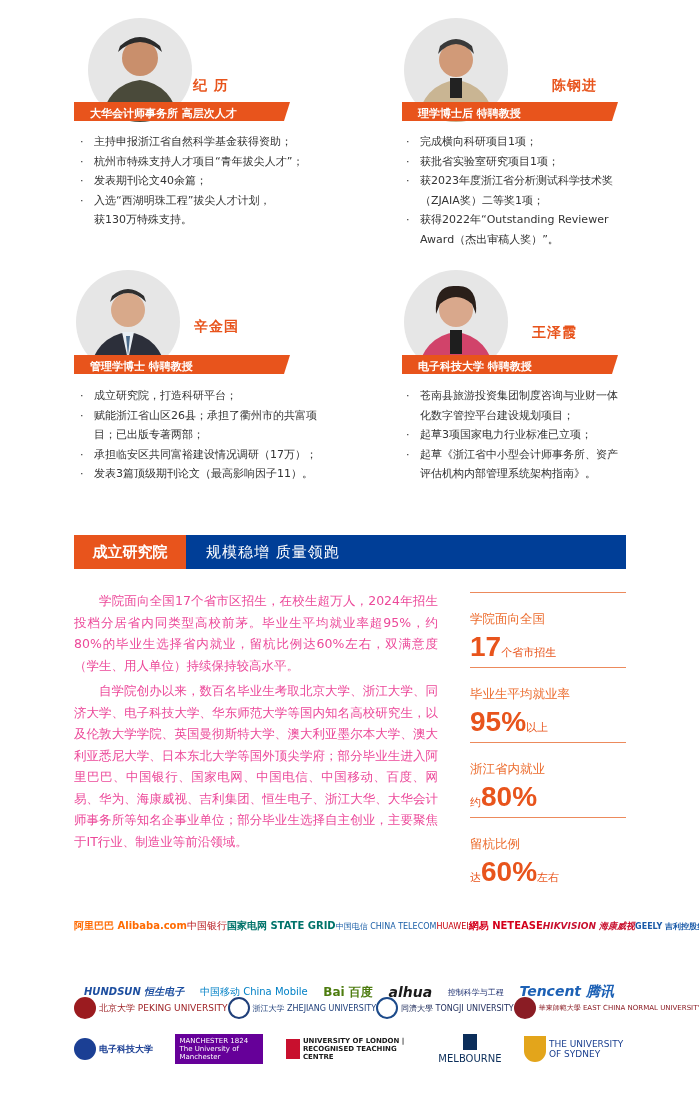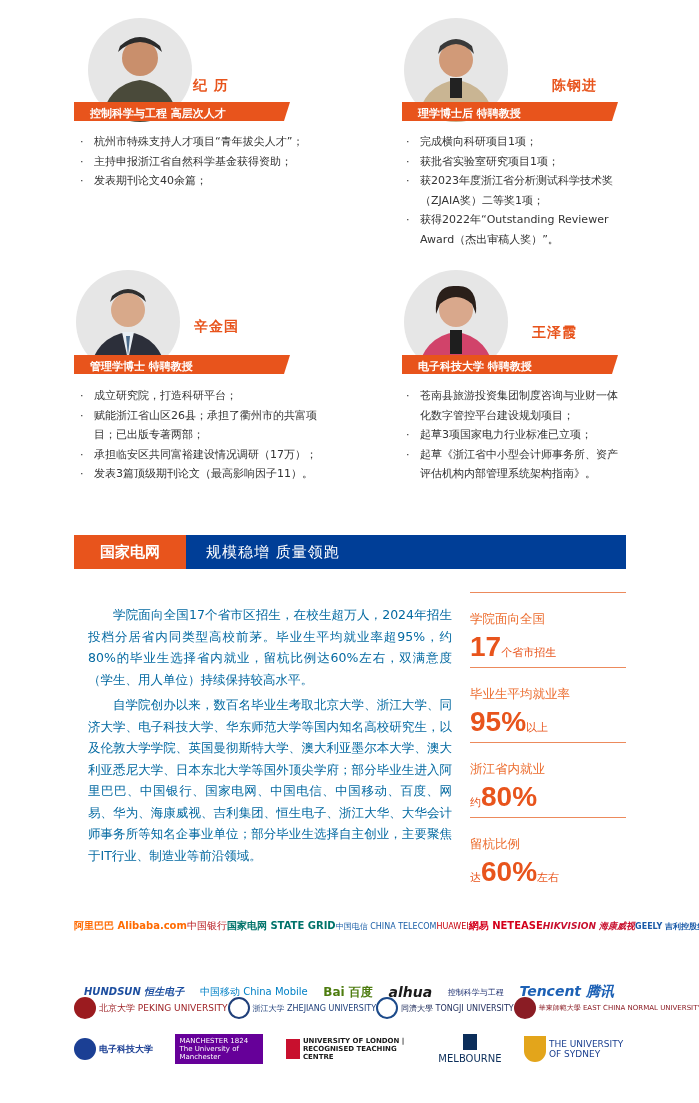--- a/index.html
+++ b/index.html
@@ -42,7 +42,7 @@
       </svg>
   </div>
   <div class="pname" style="left:119px;top:59px;">纪 历</div>
-  <div class="ribbon" style="left:0;top:84px;width:216px;"><span style="padding-left:16px">控制科学与工程  高层次人才</span></div>
+  <div class="ribbon" style="left:0;top:84px;width:216px;"><span style="padding-left:16px">大华会计师事务所  高层次人才</span></div>
   <ul class="bullets" style="left:6px;top:114px;width:290px;">
     <li>杭州市特殊支持人才项目“青年拔尖人才”；</li>
     <li>主持申报浙江省自然科学基金获得资助；</li>

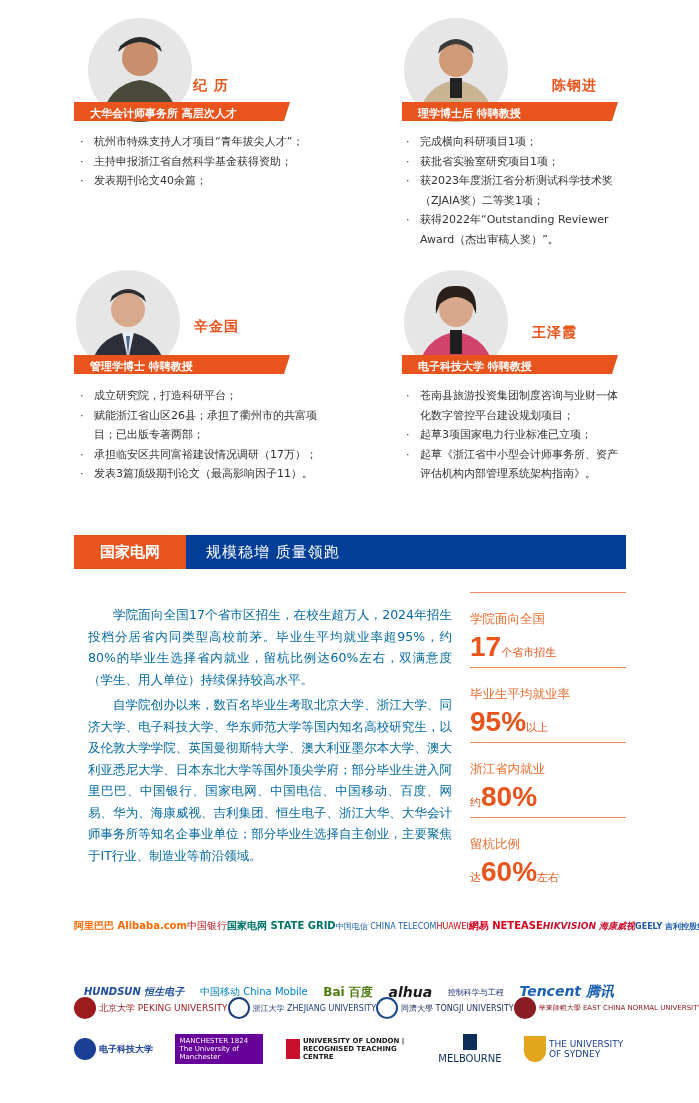--- a/index.html
+++ b/index.html
@@ -44,8 +44,8 @@
   <div class="pname" style="left:119px;top:59px;">纪 历</div>
   <div class="ribbon" style="left:0;top:84px;width:216px;"><span style="padding-left:16px">大华会计师事务所  高层次人才</span></div>
   <ul class="bullets" style="left:6px;top:114px;width:290px;">
+    <li>主持申报浙江省自然科学基金获得资助；</li>
     <li>杭州市特殊支持人才项目“青年拔尖人才”；</li>
-    <li>主持申报浙江省自然科学基金获得资助；</li>
     <li>发表期刊论文40余篇；</li>
   </ul>
 </div>

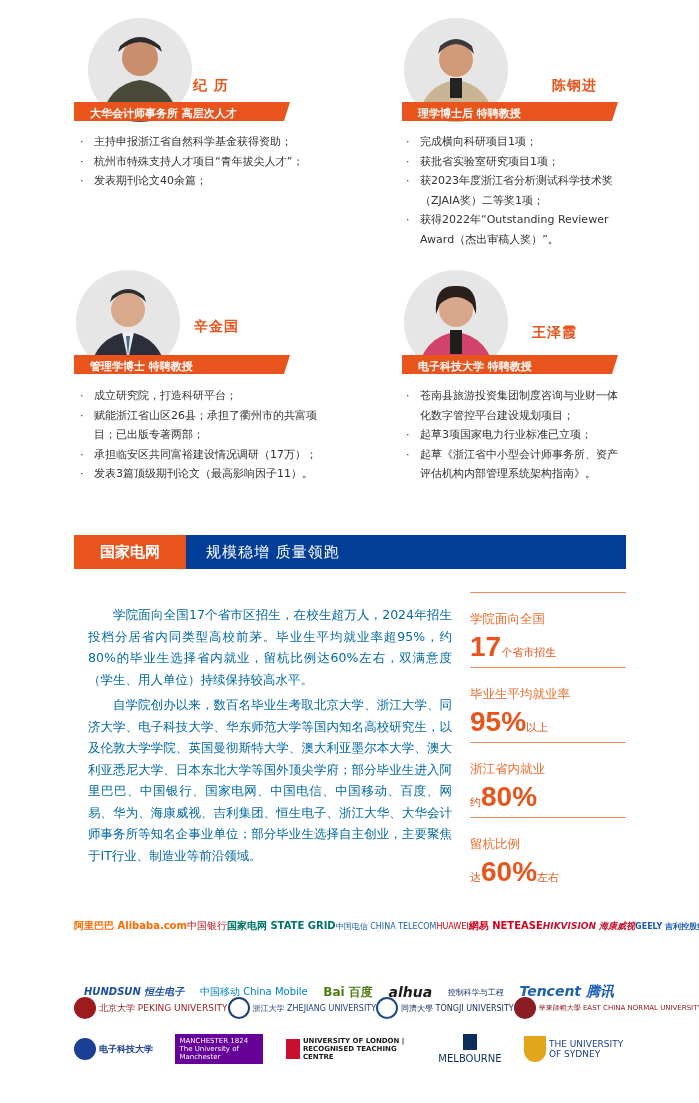--- a/index.html
+++ b/index.html
@@ -47,6 +47,8 @@
     <li>主持申报浙江省自然科学基金获得资助；</li>
     <li>杭州市特殊支持人才项目“青年拔尖人才”；</li>
     <li>发表期刊论文40余篇；</li>
+    <li style="white-space:pre-line">入选“西湖明珠工程”拔尖人才计划，
+获130万特殊支持。</li>
   </ul>
 </div>
 

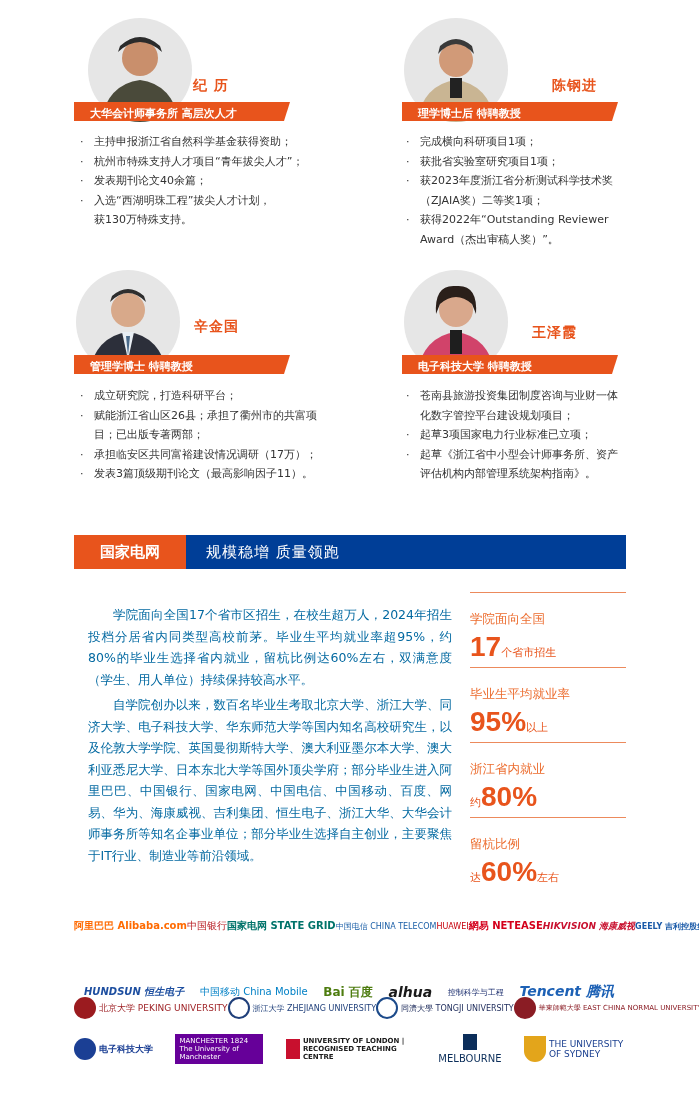--- a/index.html
+++ b/index.html
@@ -110,7 +110,7 @@
 </div>
 
 <div class="section-bar">
-  <div class="tag">国家电网</div>
+  <div class="tag">成立研究院</div>
   <div class="sub">规模稳增 质量领跑</div>
 </div>
 

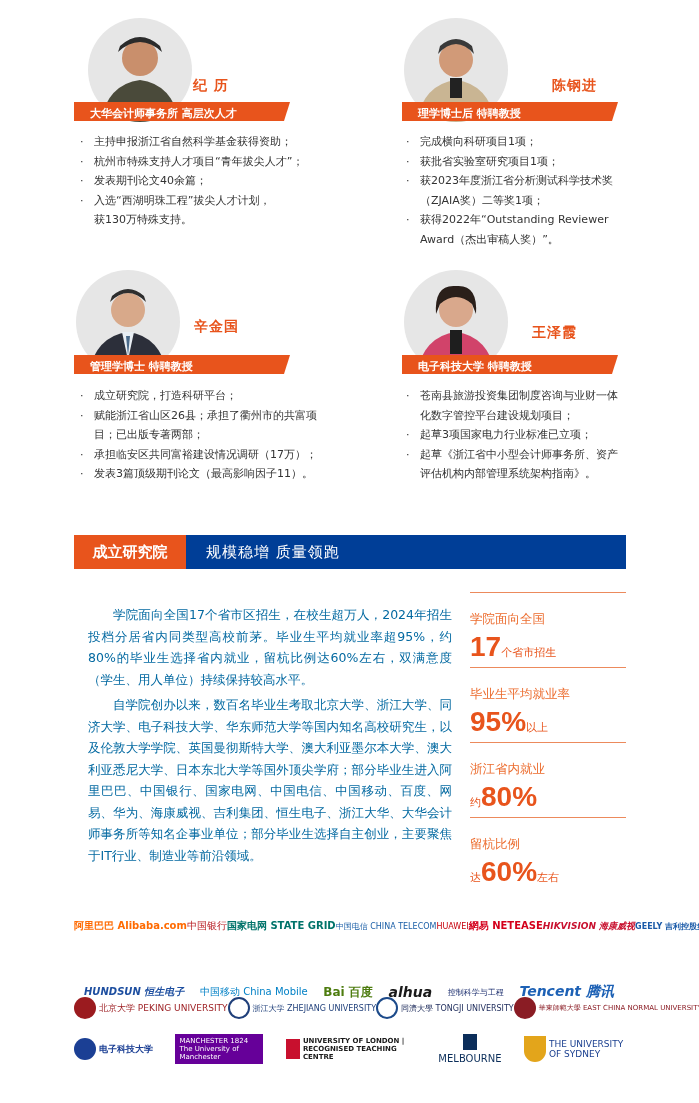--- a/index.html
+++ b/index.html
@@ -20,7 +20,7 @@
   .section-bar .tag { position:absolute; left:0; top:0; width:112px; height:34px; background:#e8541c;
                       color:#fff; font-weight:bold; font-size:15px; line-height:34px; text-align:center; }
   .section-bar .sub { position:absolute; left:132px; top:0; color:#fff; font-size:15px; line-height:34px; letter-spacing:1px; }
-  .para { position:absolute; left:74px; width:364px; font-size:12.5px; line-height:21.5px; color:#0369a1; text-align:justify; text-indent:2em; margin:14px; }
+  .para { position:absolute; left:74px; width:364px; font-size:12.5px; line-height:21.5px; color:#ec4899; text-align:justify; text-indent:2em; margin:0; }
   .stats { position:absolute; left:470px; top:592px; width:156px; }
   .stat { border-top:1.5px solid #ec8a5c; padding-top:18px; height:68px; box-sizing:border-box; margin-bottom:7px; }
   .stat .lbl { color:#ec6c2e; font-size:12.5px; }

